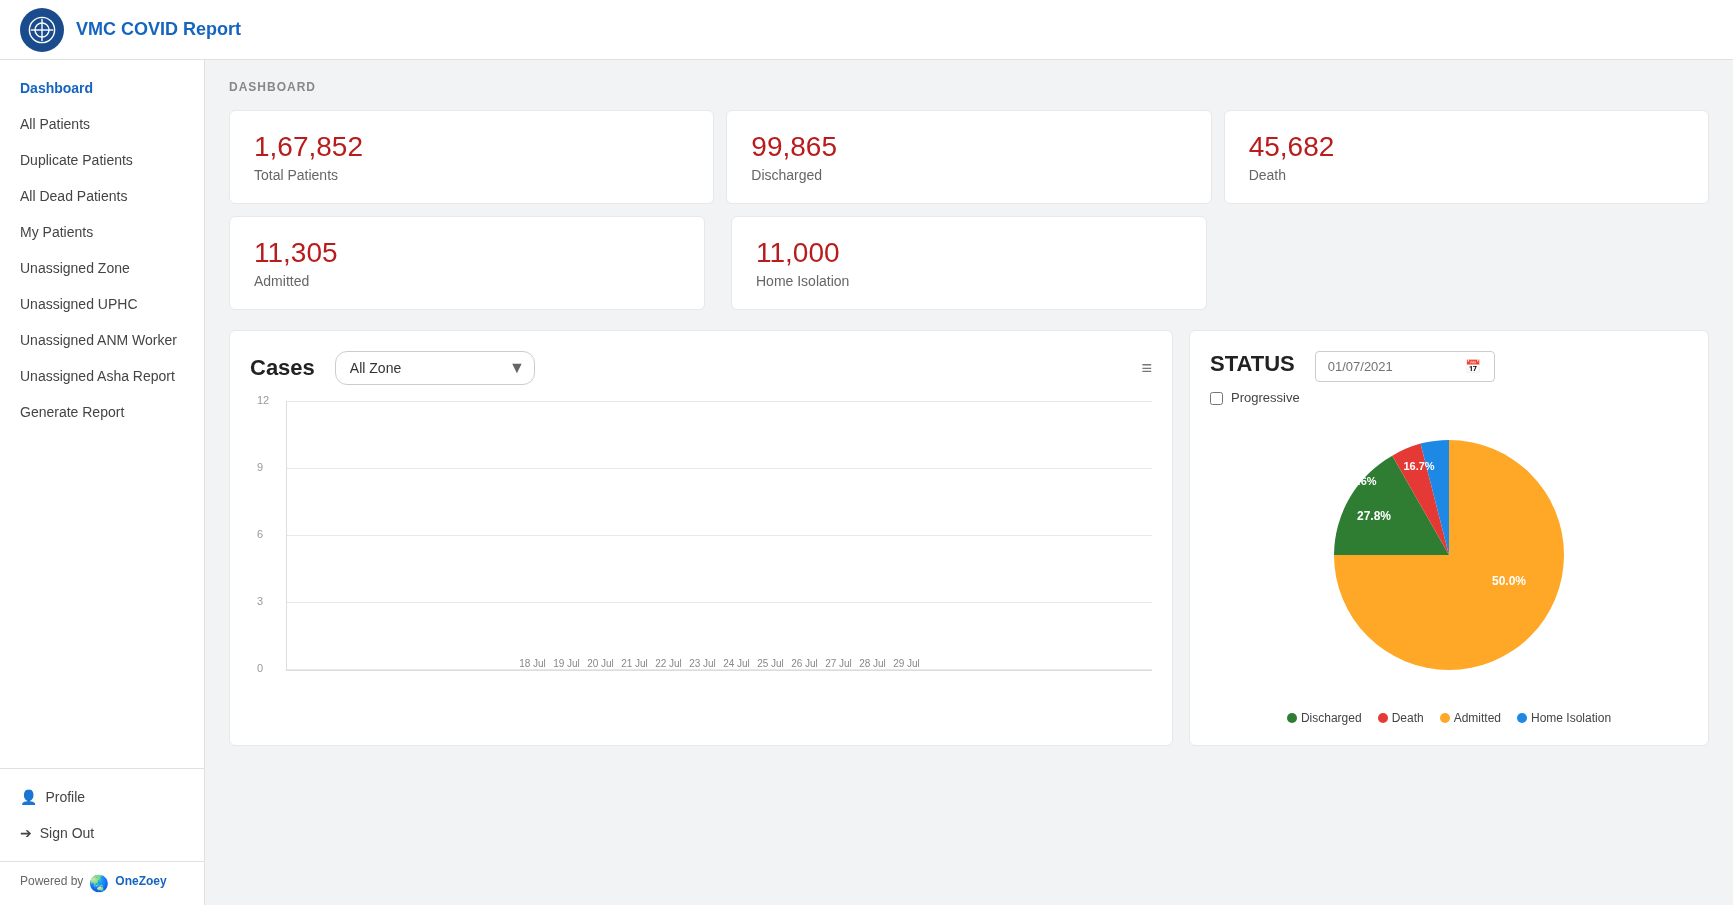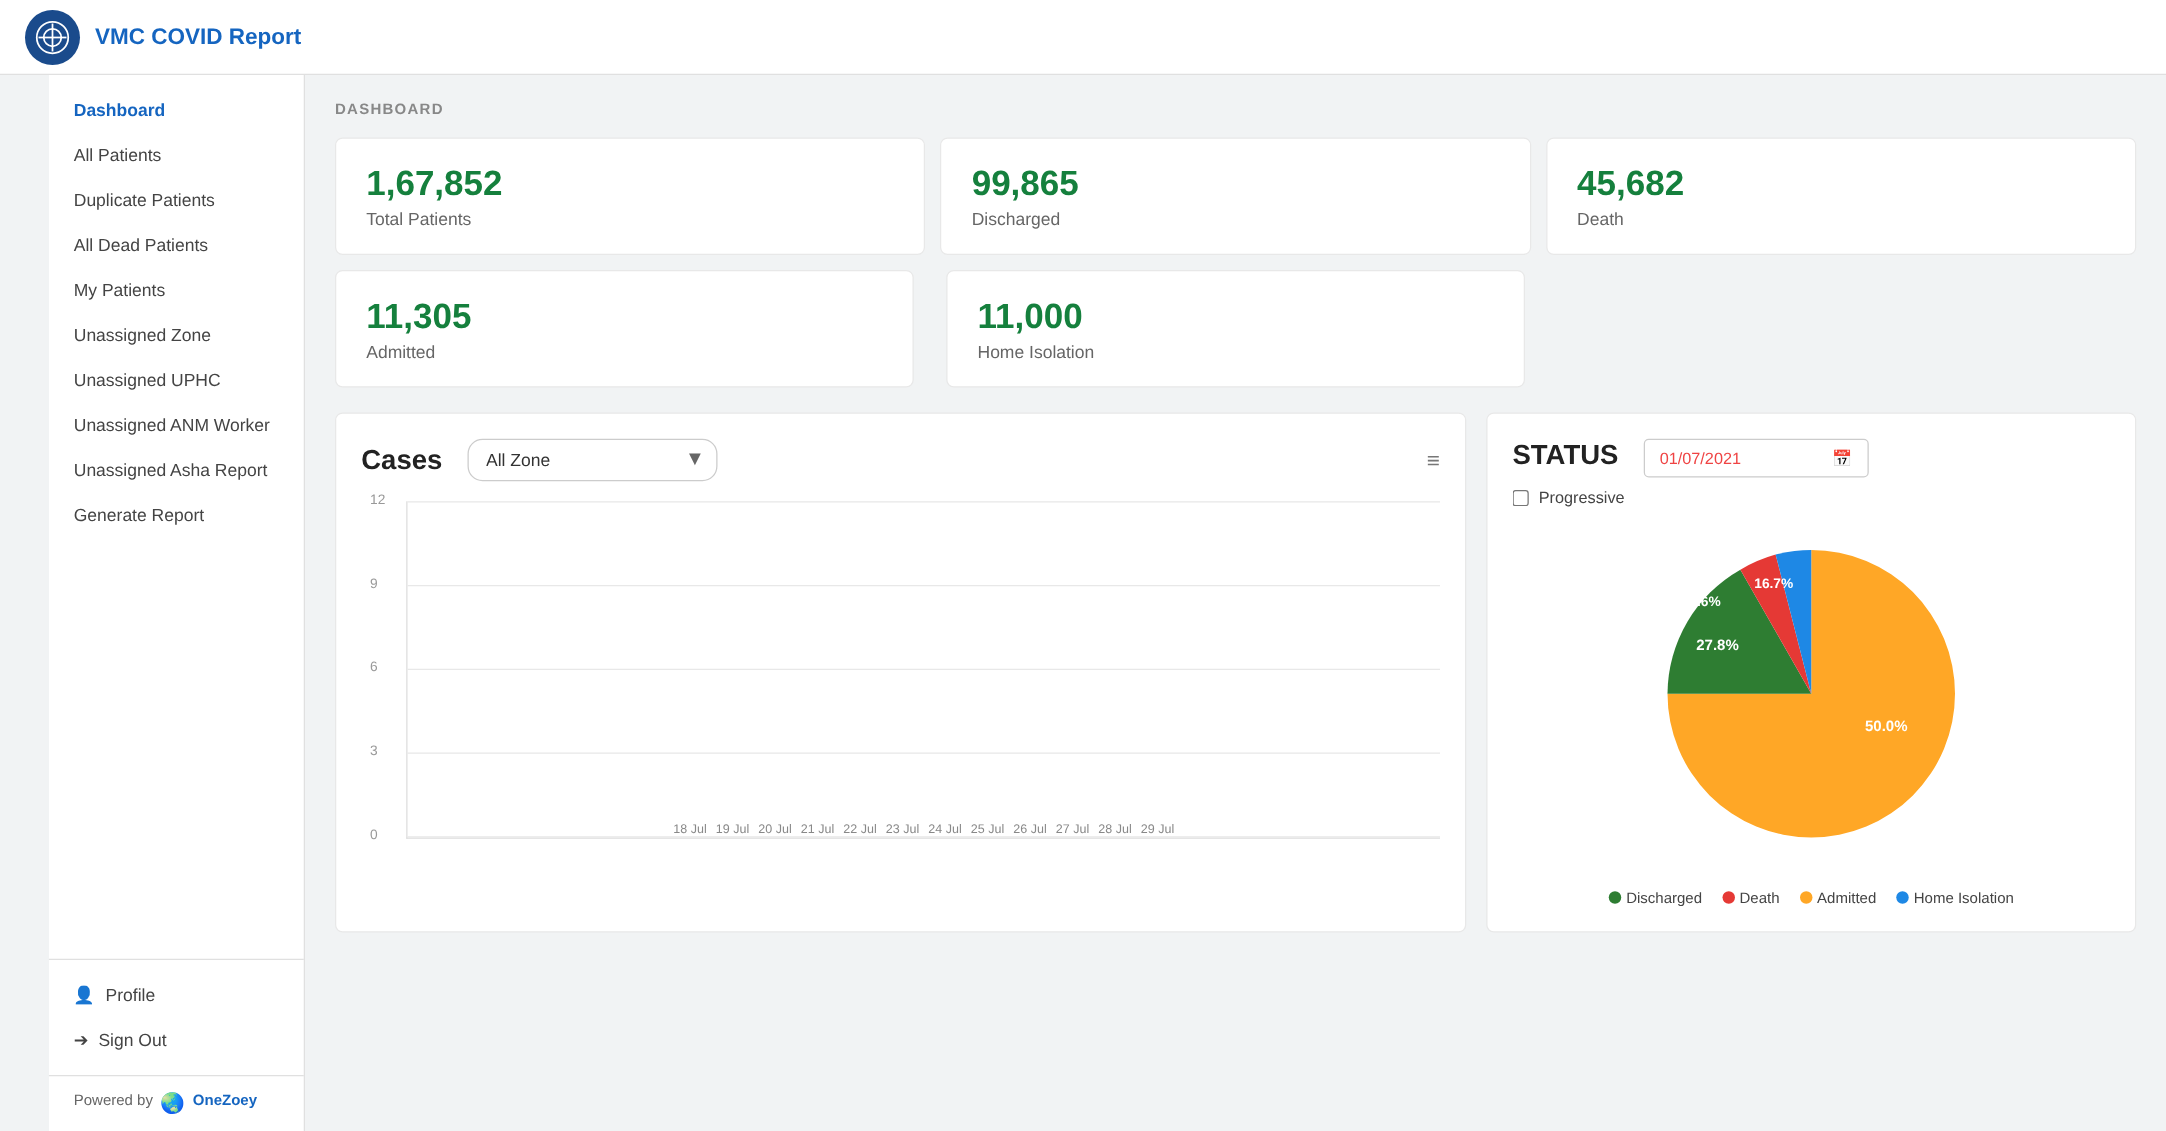--- a/index.html
+++ b/index.html
@@ -28,7 +28,7 @@
     .header-title { color: #1565c0; font-size: 18px; font-weight: 600; }
 
     
-    .layout { display: flex; flex: 1; overflow: hidden; margin-left: 39px; }
+    .layout { display: flex; flex: 1; overflow: hidden; }
 
     
     .sidebar {

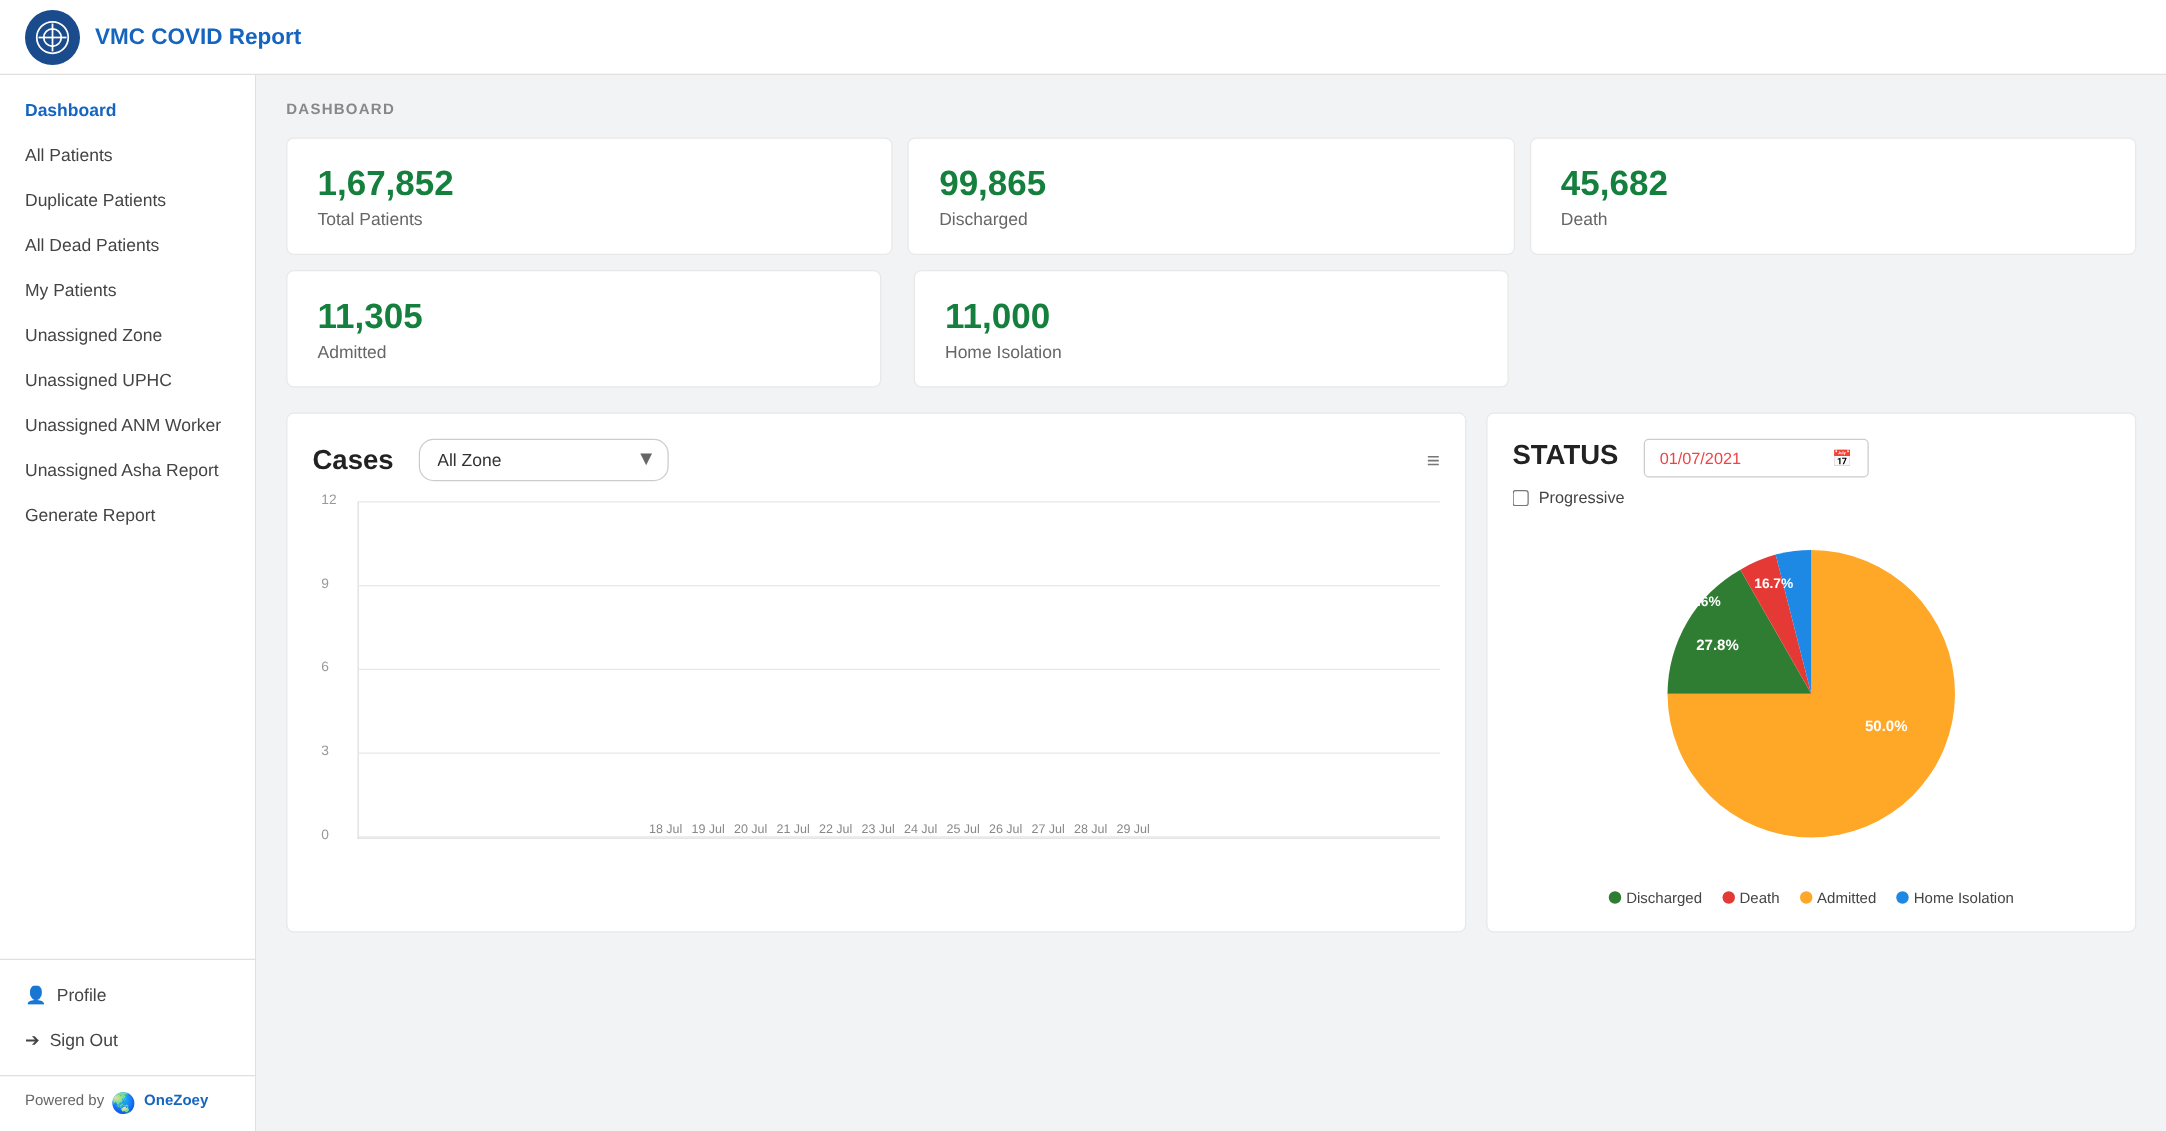--- a/index.html
+++ b/index.html
@@ -112,8 +112,8 @@
     .stat-card.empty { background: transparent; border: none; }
     .stat-number {
       font-size: 28px;
-      font-weight: 700;
-      color: #15803d;
+      font-weight: 400;
+      color: #b91c1c;
       margin-bottom: 4px;
     }
     .stat-label {

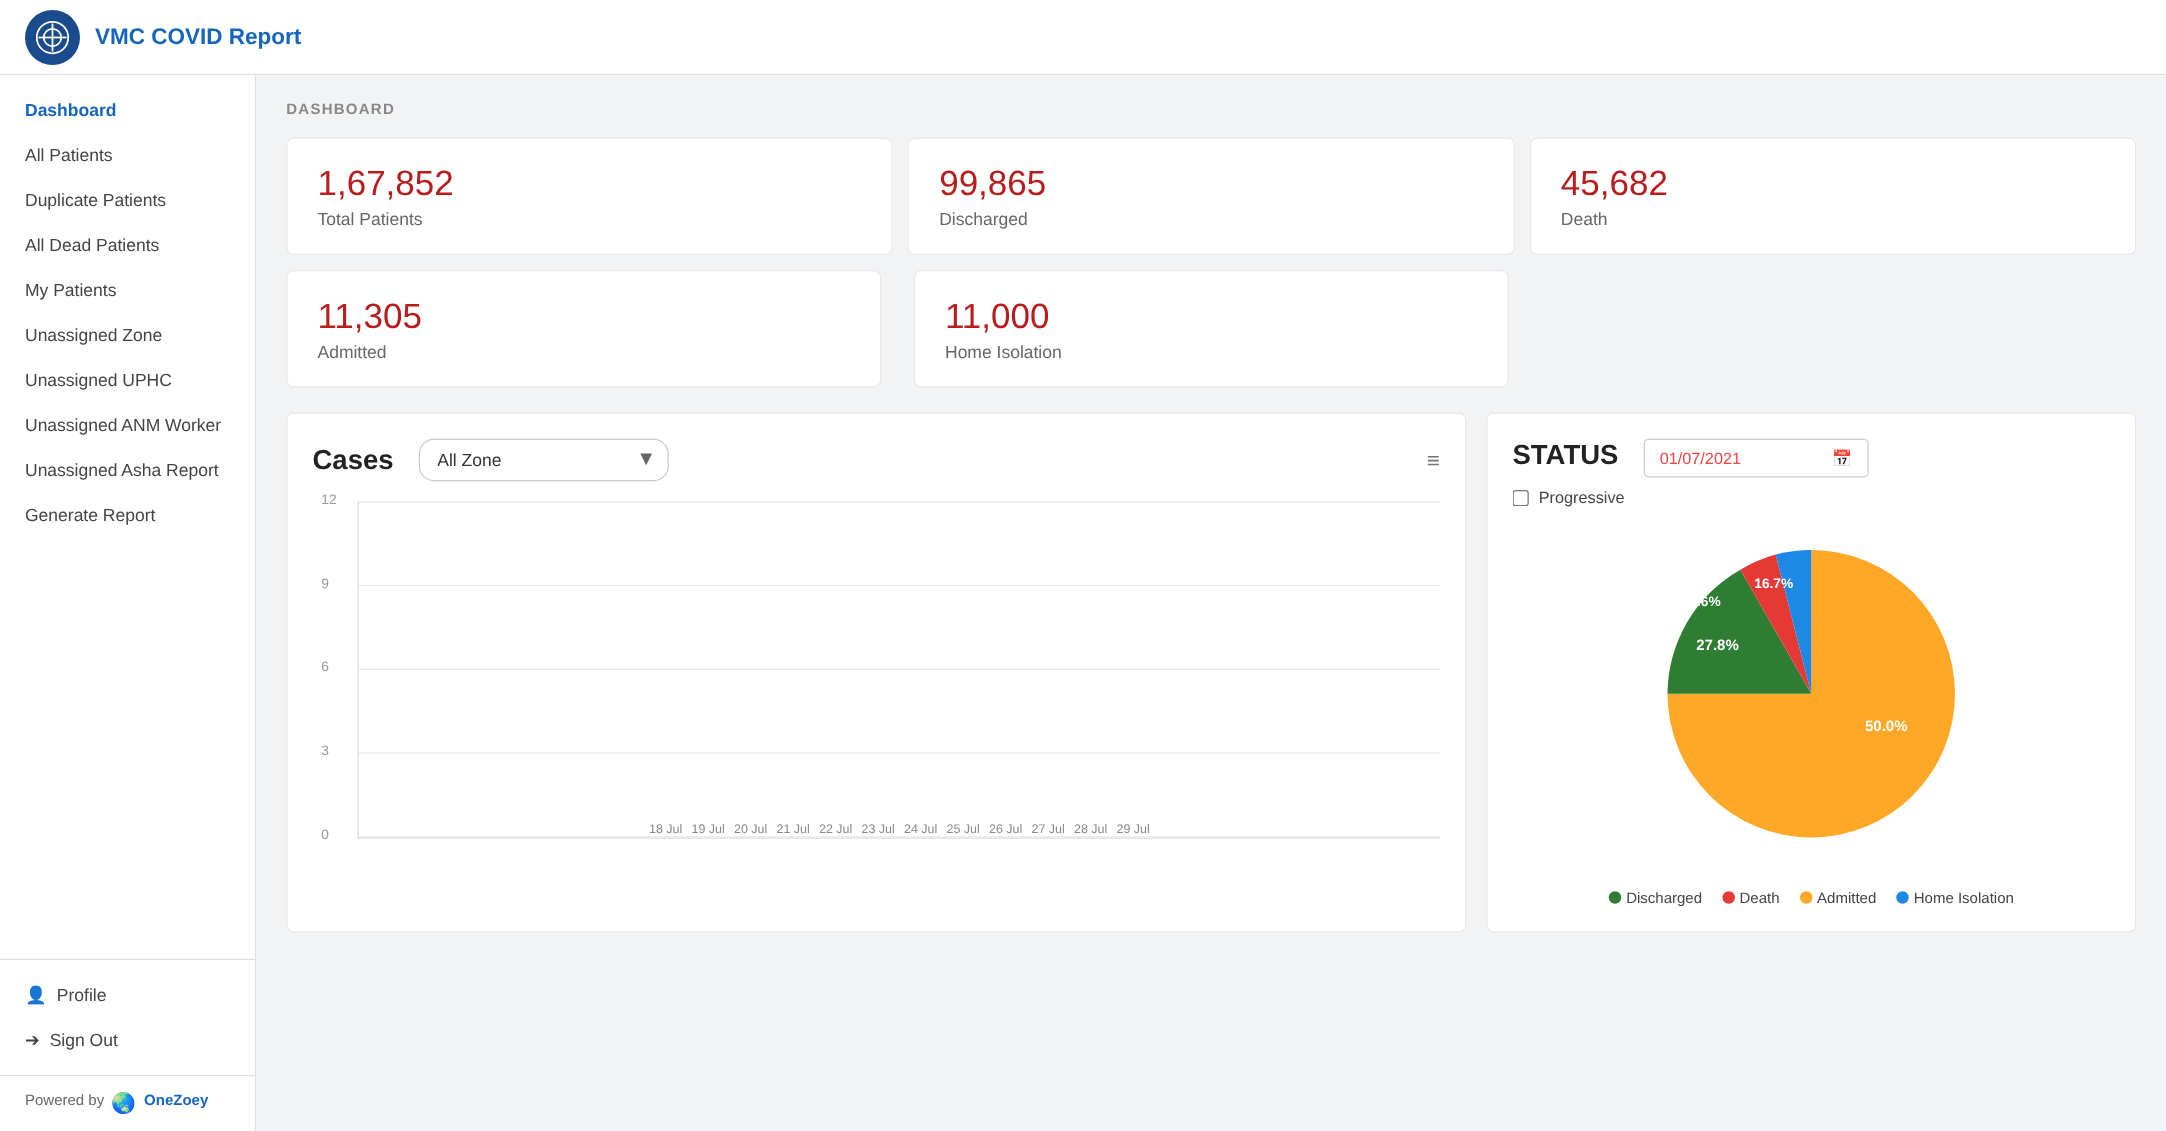--- a/index.html
+++ b/index.html
@@ -256,7 +256,7 @@
       padding: 7px 12px;
       font-size: 13px;
       background: #fff;
-      color: #ef4444;
+      color: #737373;
       gap: 14px;
       cursor: pointer;
       min-width: 180px;

